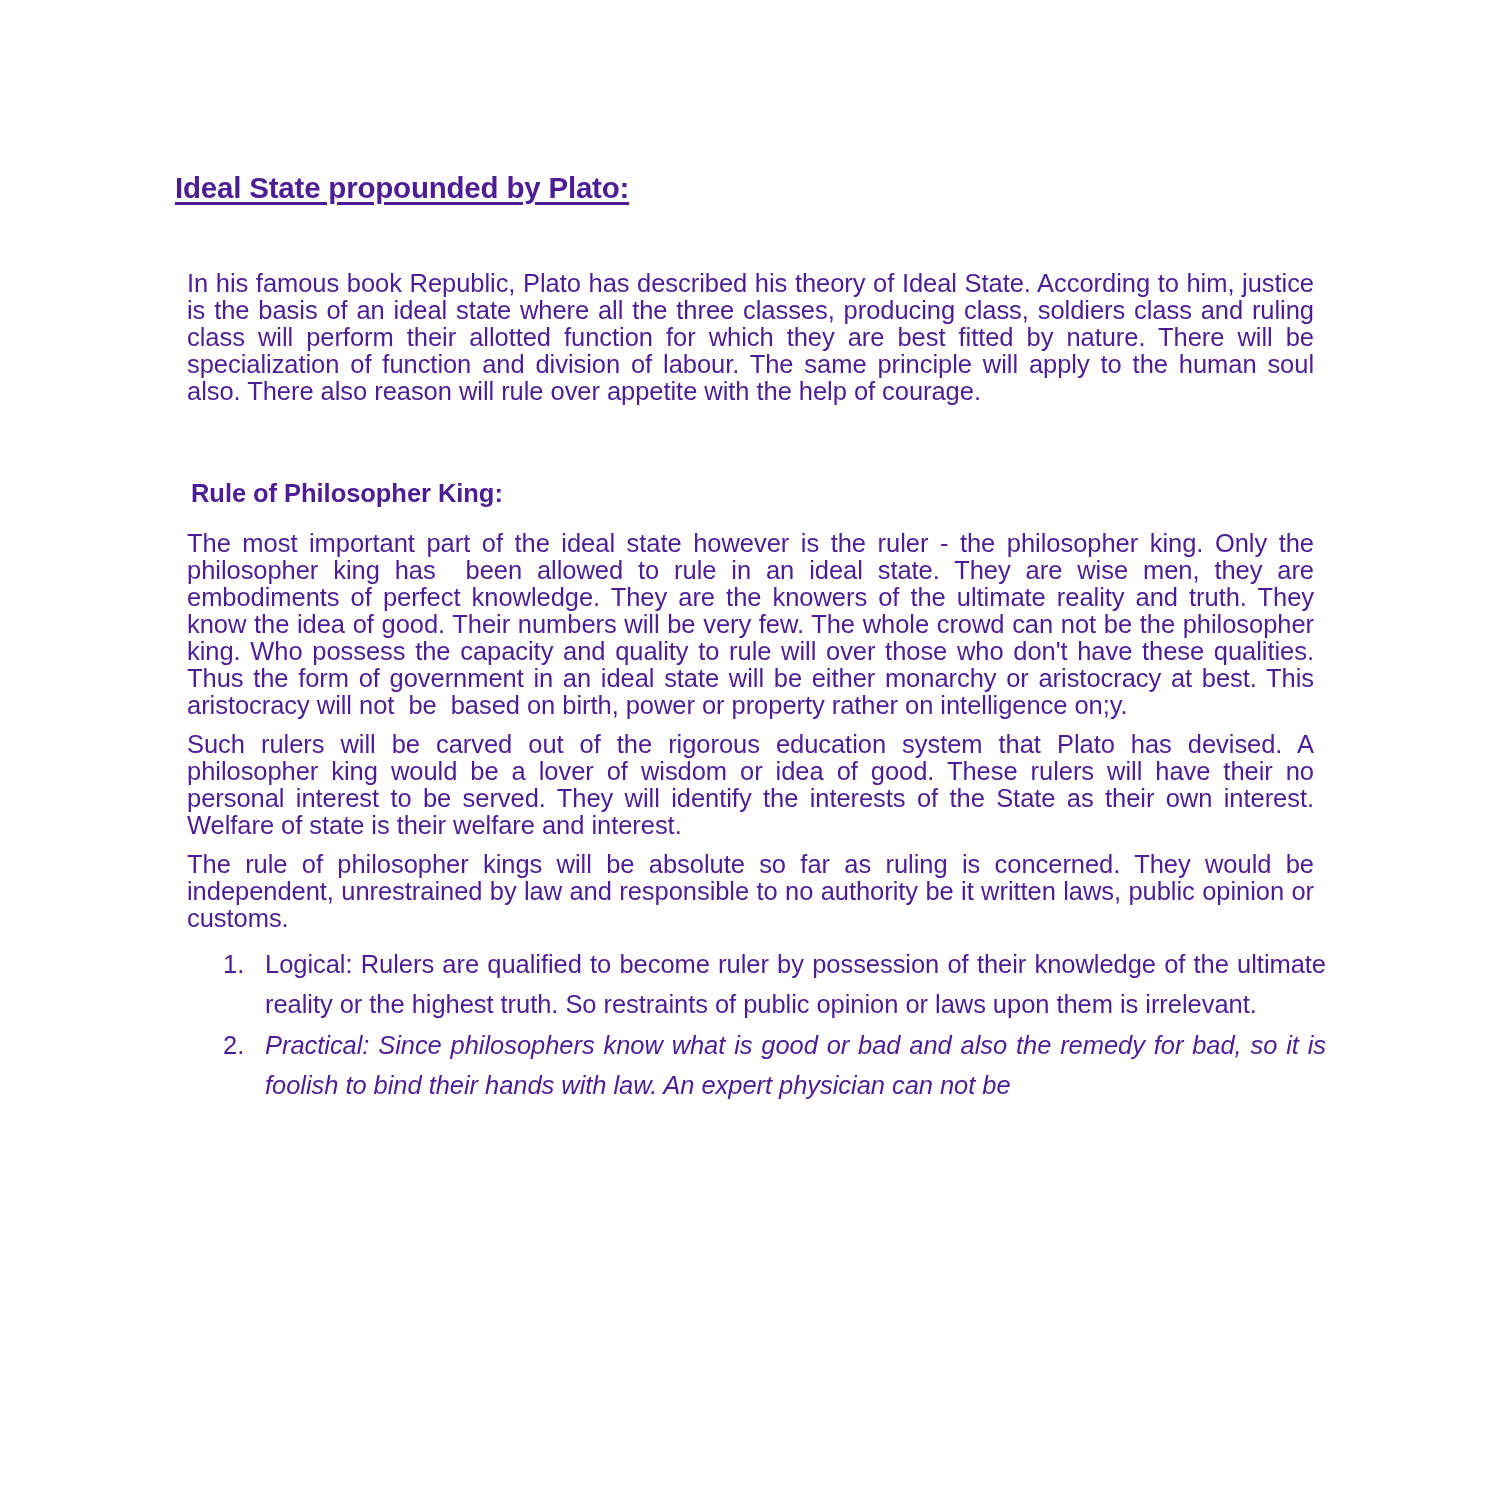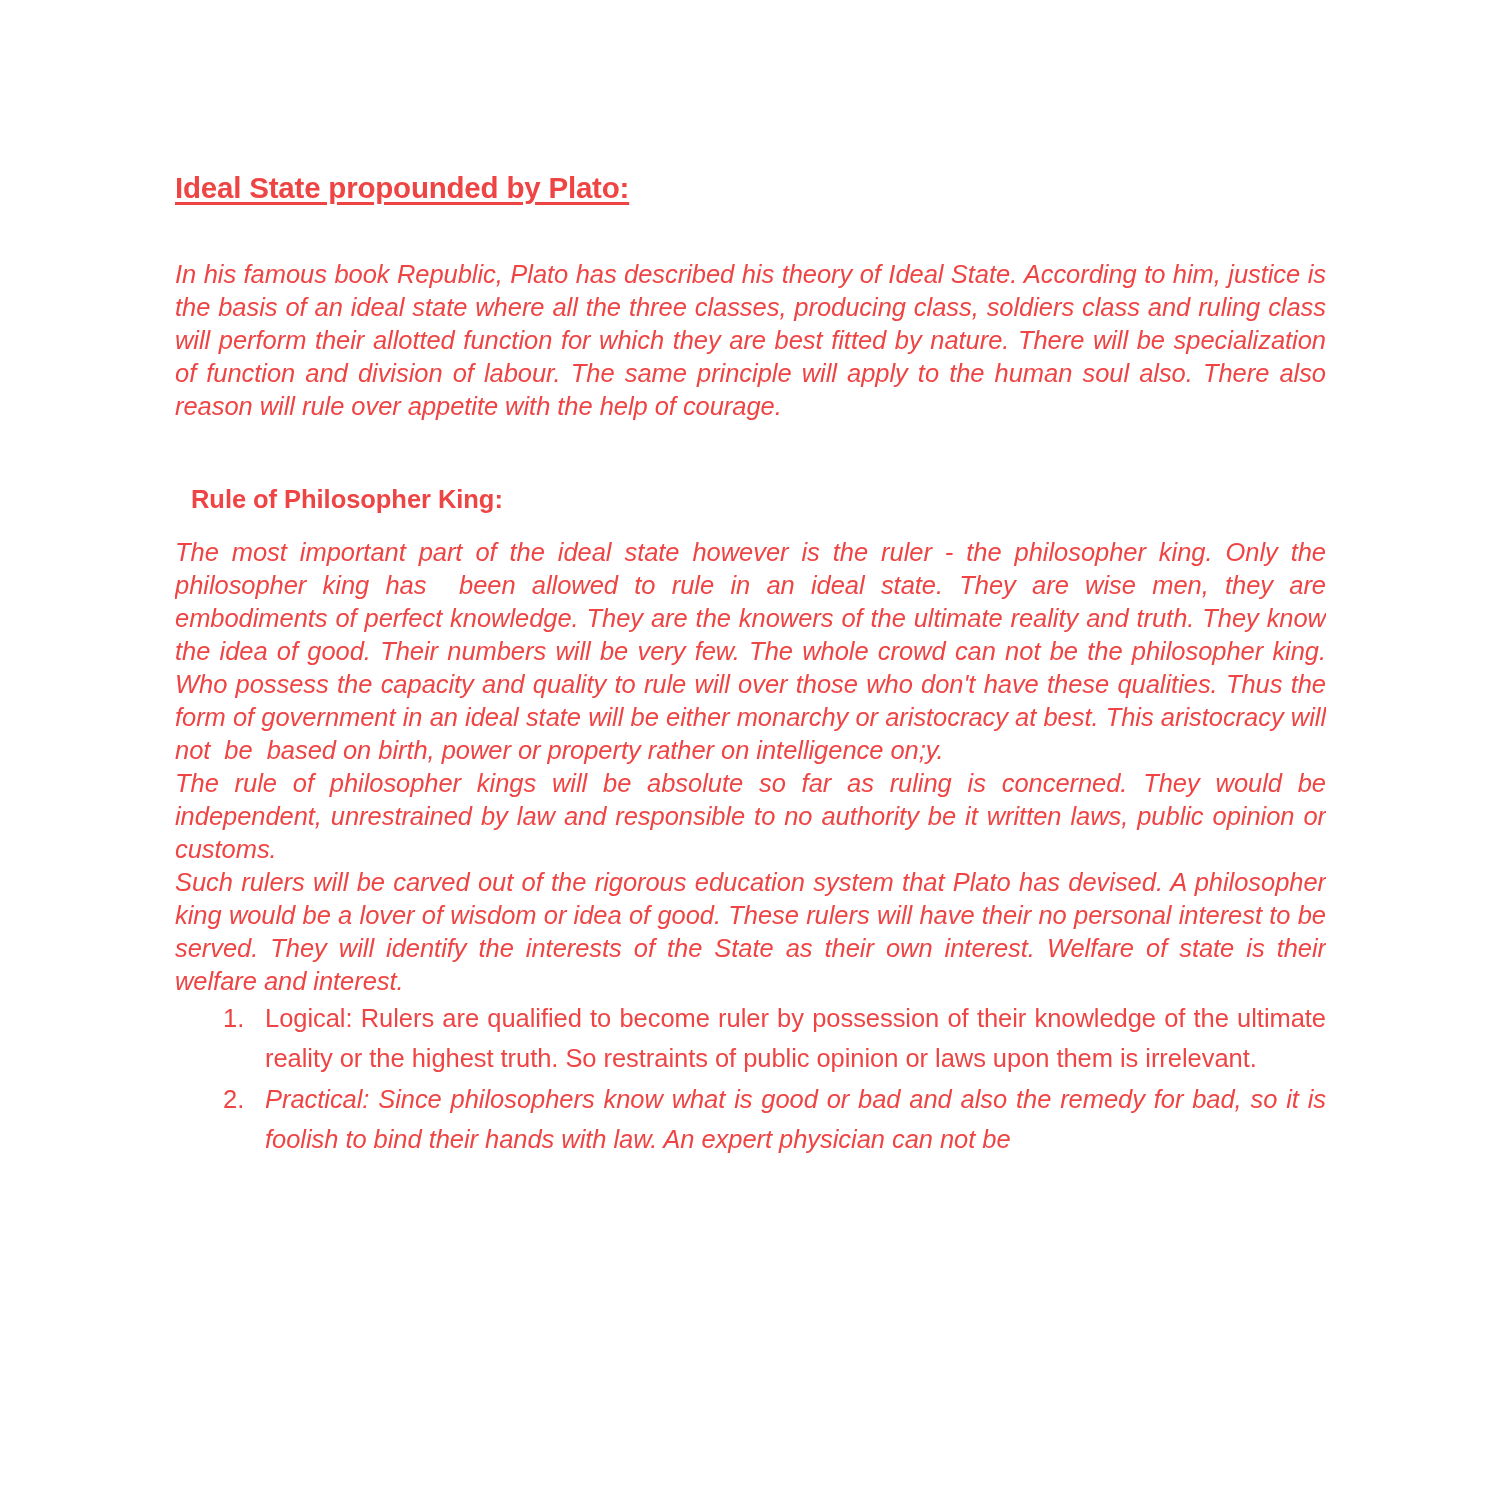--- a/index.html
+++ b/index.html
@@ -17,7 +17,7 @@
     overflow: hidden;
     box-sizing: border-box;
     font-family: "Liberation Sans", sans-serif;
-    color: #ef4444;
+    color: #4c1d95;
   }
 
   

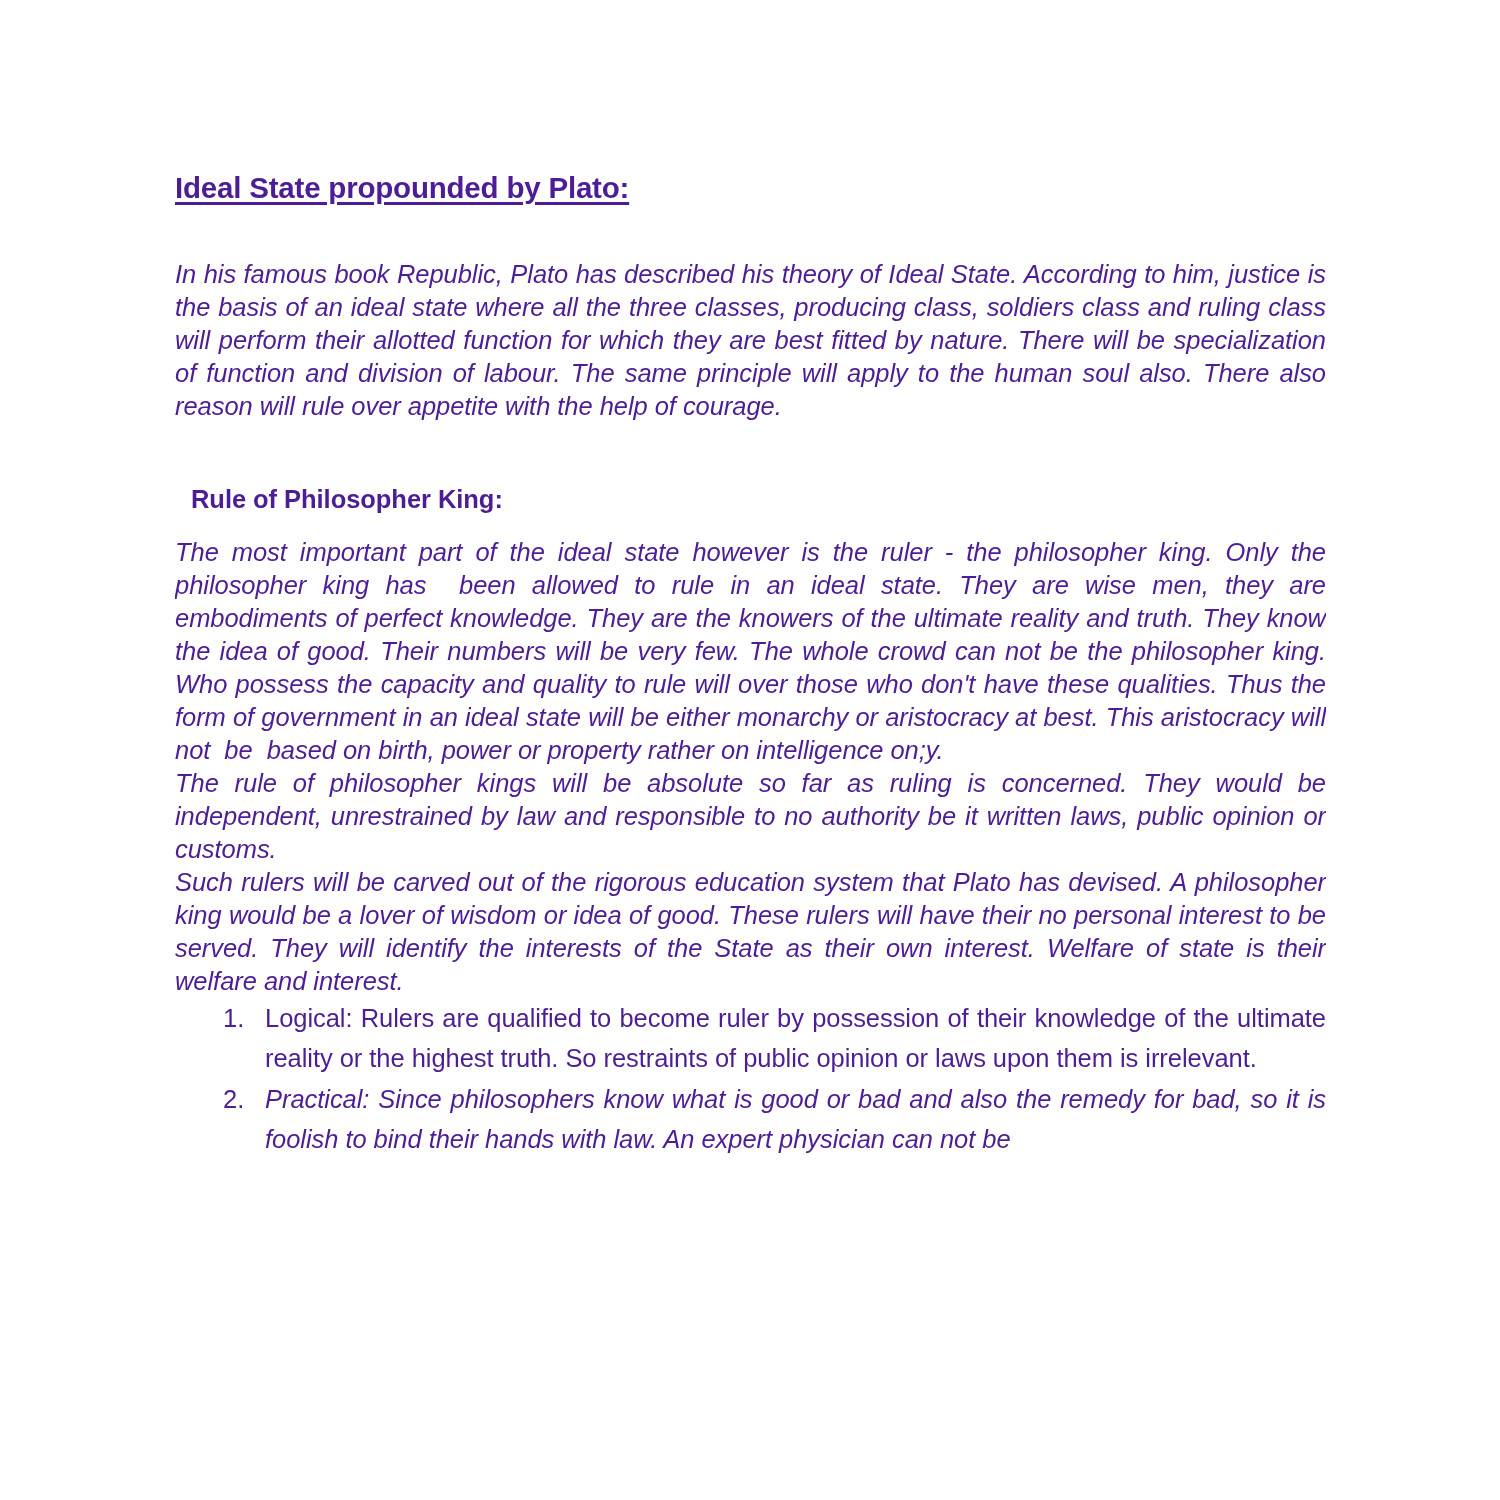--- a/index.html
+++ b/index.html
@@ -48,15 +48,14 @@
   .gap-after-title { height: 50px; }
 
   p.para {
-    margin: 0;
+    margin: 12px;
     padding: 0;
     font-size: 25.5px;
-    line-height: 33px;
+    line-height: 27px;
     text-align: justify;
     text-justify: inter-word;
     white-space: pre-wrap;
     letter-spacing: -0.05px;
-    font-style: italic;
   }
 
   .blank-line { height: 40px; }

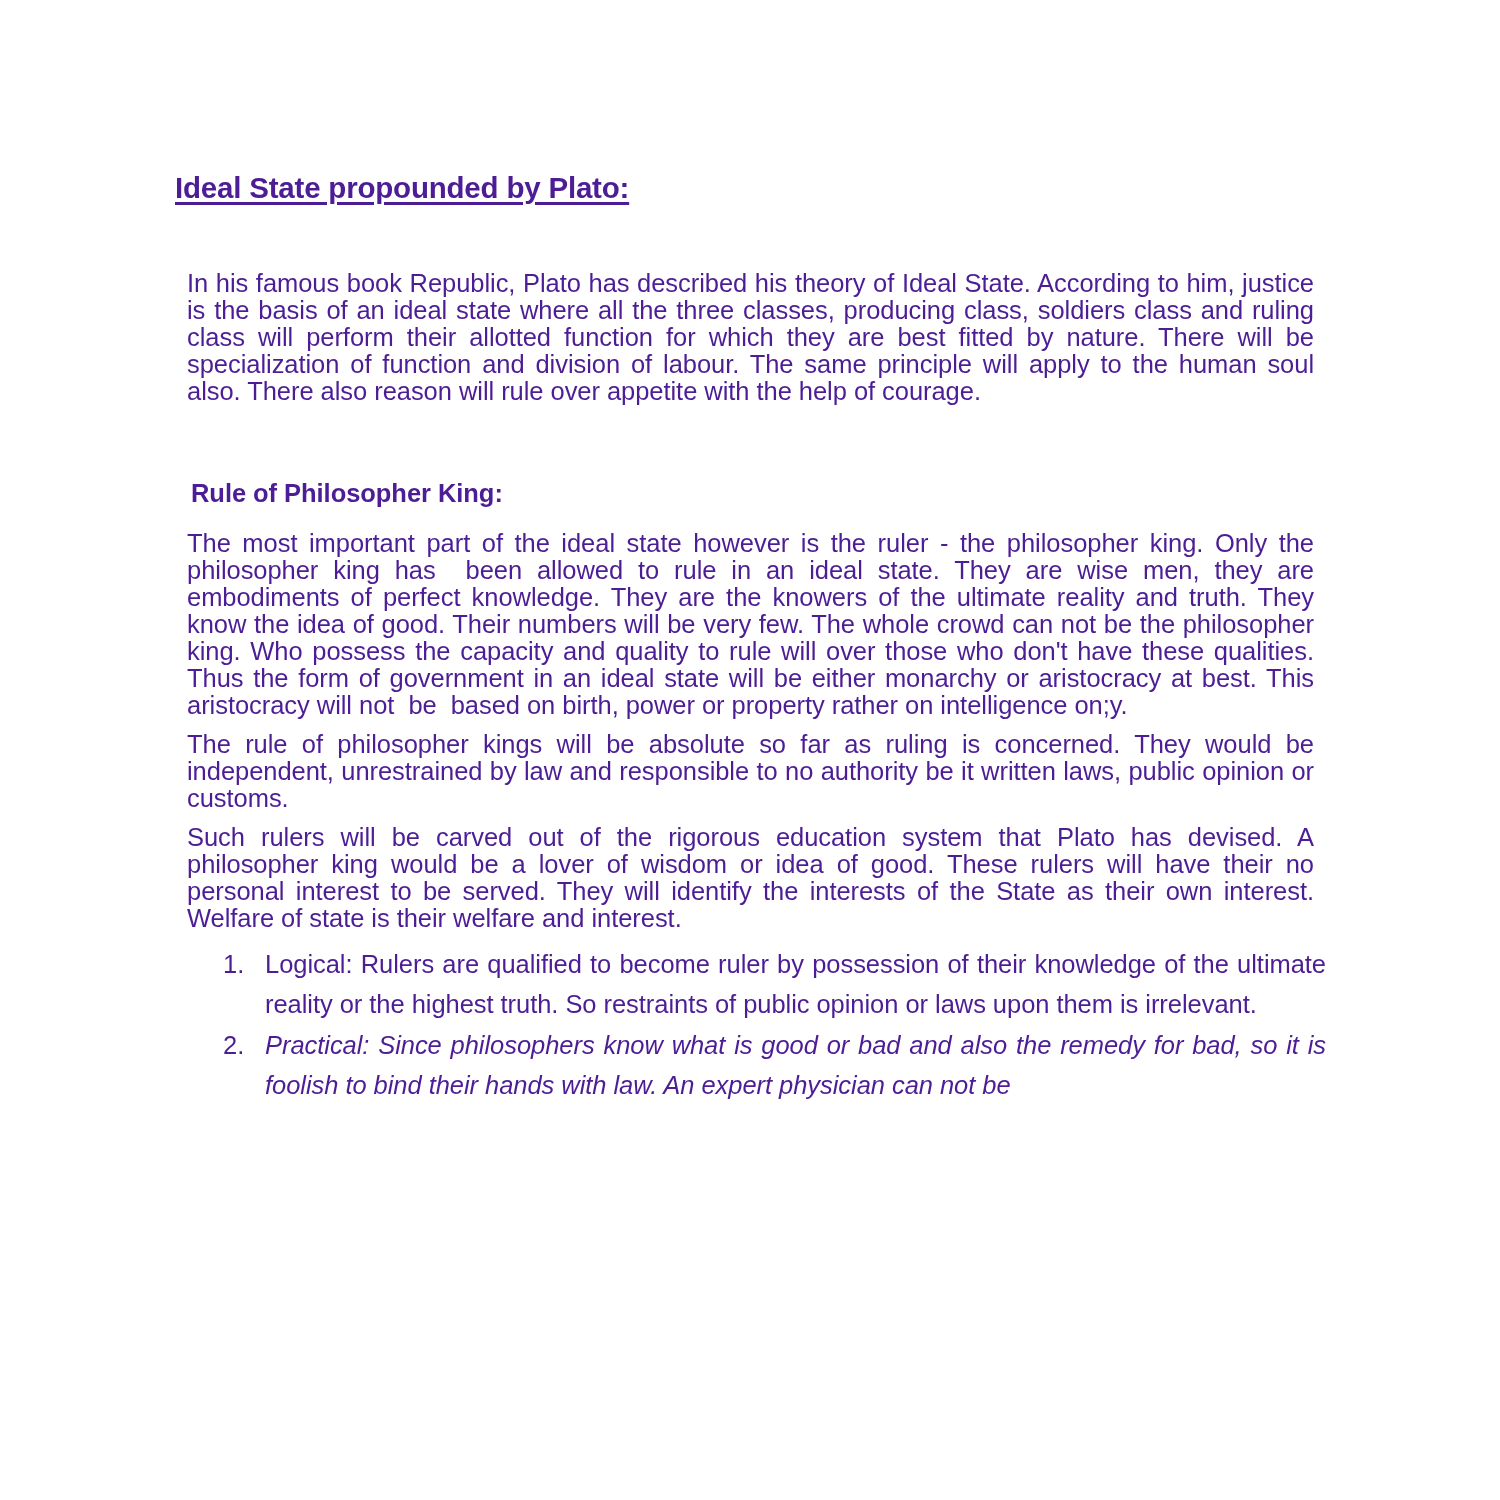--- a/index.html
+++ b/index.html
@@ -134,9 +134,9 @@
 
     <p class="para">The most important part of the ideal state however is the ruler - the philosopher king. Only the philosopher king has  been allowed to rule in an ideal state. They are wise men, they are embodiments of perfect knowledge. They are the knowers of the ultimate reality and truth. They know the idea of good. Their numbers will be very few. The whole crowd can not be the philosopher king. Who possess the capacity and quality to rule will over those who don't have these qualities. Thus the form of government in an ideal state will be either monarchy or aristocracy at best. This aristocracy will not  be  based on birth, power or property rather on intelligence on;y.</p>
 
+    <p class="para">Such rulers will be carved out of the rigorous education system that Plato has devised. A philosopher king would be a lover of wisdom or idea of good. These rulers will have their no personal interest to be served. They will identify the interests of the State as their own interest. Welfare of state is their welfare and interest.</p>
+
     <p class="para">The rule of philosopher kings will be absolute so far as ruling is concerned. They would be independent, unrestrained by law and responsible to no authority be it written laws, public opinion or customs.</p>
-
-    <p class="para">Such rulers will be carved out of the rigorous education system that Plato has devised. A philosopher king would be a lover of wisdom or idea of good. These rulers will have their no personal interest to be served. They will identify the interests of the State as their own interest. Welfare of state is their welfare and interest.</p>
 
 
     <ol class="arg-list">

